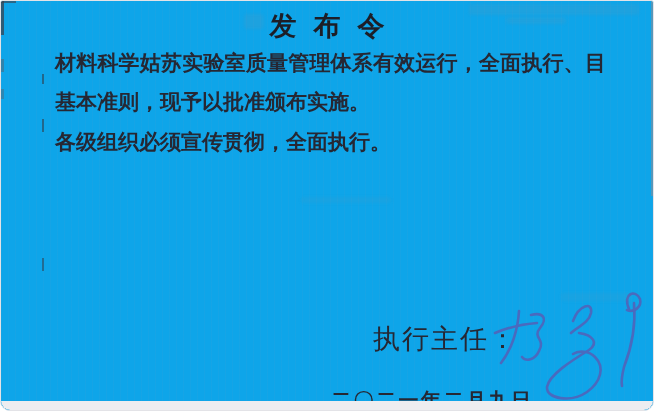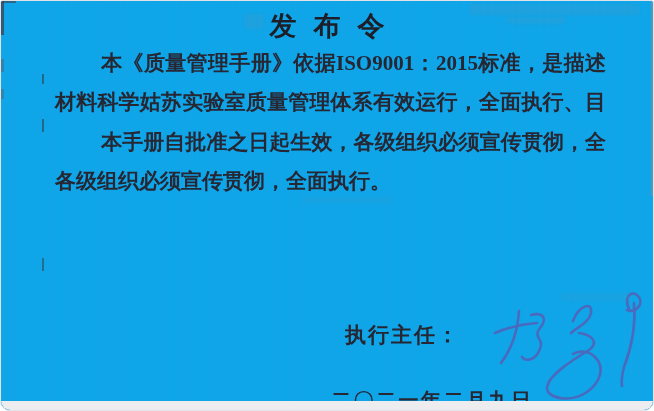--- a/index.html
+++ b/index.html
@@ -81,7 +81,6 @@
   <div class="doc-title">发布令</div>
 
   <div class="body-block">
-    <div class="bline jline indent">本《质量管理手册》依据ISO9001：2015标准，是描述</div>
     <div class="bline jline">材料科学姑苏实验室质量管理体系有效运行，全面执行、目</div>
     <div class="bline jline indent">本手册自批准之日起生效，各级组织必须宣传贯彻，全</div>
     <div class="bline endline">各级组织必须宣传贯彻，全面执行。</div>

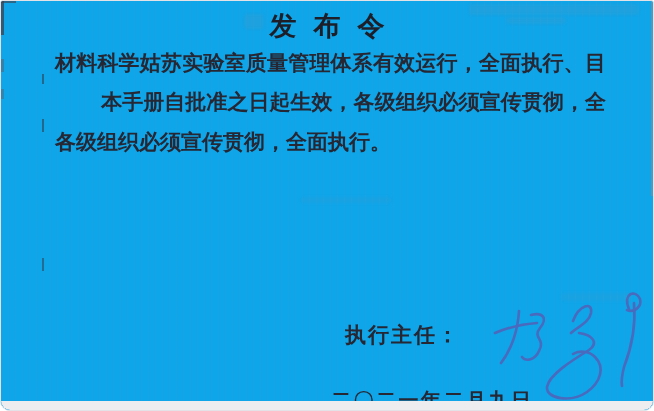--- a/index.html
+++ b/index.html
@@ -82,6 +82,7 @@
 
   <div class="body-block">
     <div class="bline jline">材料科学姑苏实验室质量管理体系有效运行，全面执行、目</div>
+    <div class="bline endline">基本准则，现予以批准颁布实施。</div>
     <div class="bline jline indent">本手册自批准之日起生效，各级组织必须宣传贯彻，全</div>
     <div class="bline endline">各级组织必须宣传贯彻，全面执行。</div>
   </div>

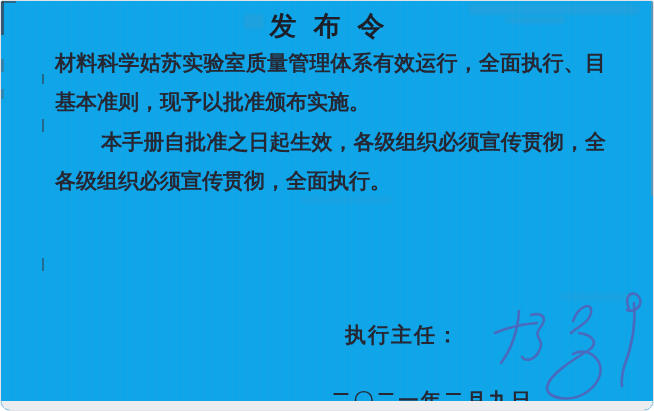--- a/index.html
+++ b/index.html
@@ -83,7 +83,6 @@
   <div class="body-block">
     <div class="bline jline">材料科学姑苏实验室质量管理体系有效运行，全面执行、目</div>
     <div class="bline endline">基本准则，现予以批准颁布实施。</div>
-    <div class="bline jline indent">本手册自批准之日起生效，各级组织必须宣传贯彻，全</div>
     <div class="bline endline">各级组织必须宣传贯彻，全面执行。</div>
   </div>
 

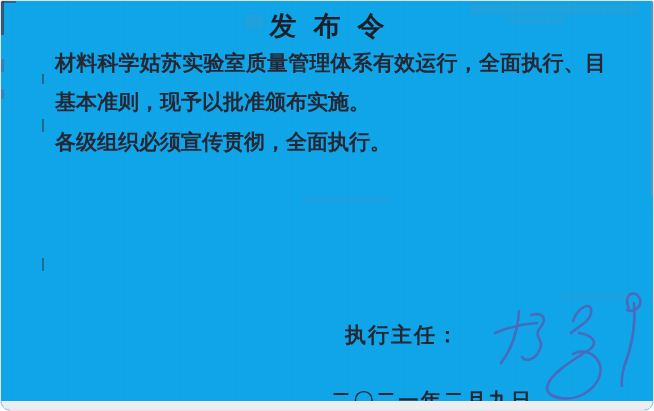--- a/index.html
+++ b/index.html
@@ -41,8 +41,8 @@
   .endline{text-align:left;text-align-last:left;}
   .indent{text-indent:2.2em;}
   .sig-label{
-    position:absolute;left:344px;top:320px;
-    font-size:21px;font-weight:700;letter-spacing:2px;
+    position:absolute;left:372px;top:320px;
+    font-size:27px;font-weight:400;letter-spacing:2px;
     color:#262733;
   }
   .signature-svg{position:absolute;left:478px;top:286px;}

